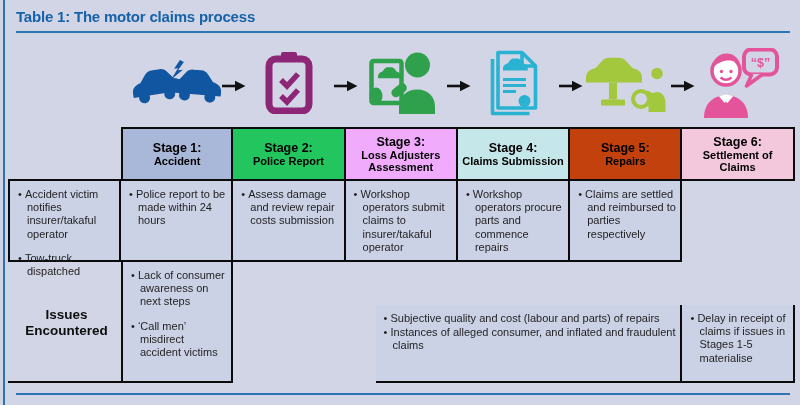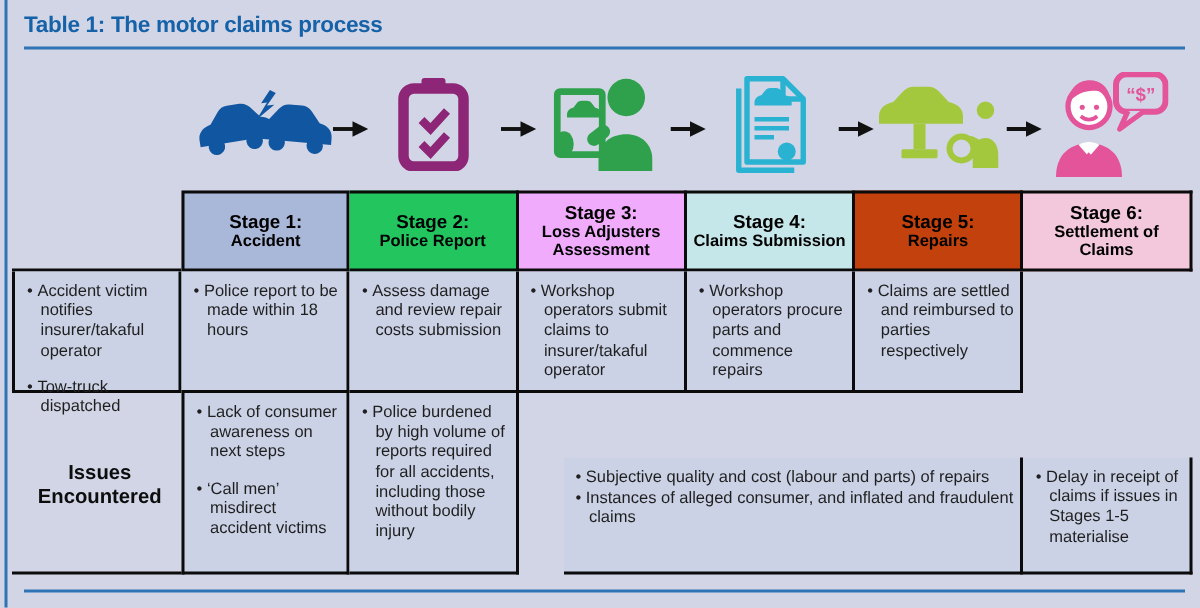--- a/index.html
+++ b/index.html
@@ -192,7 +192,7 @@
       <div class="bullet">Tow-truck dispatched</div>
     </div>
     <div class="cell br bb">
-      <div class="bullet">Police report to be made within 18 hours</div>
+      <div class="bullet">Police report to be made within 24 hours</div>
     </div>
     <div class="cell br bb">
       <div class="bullet">Assess damage and review repair costs submission</div>

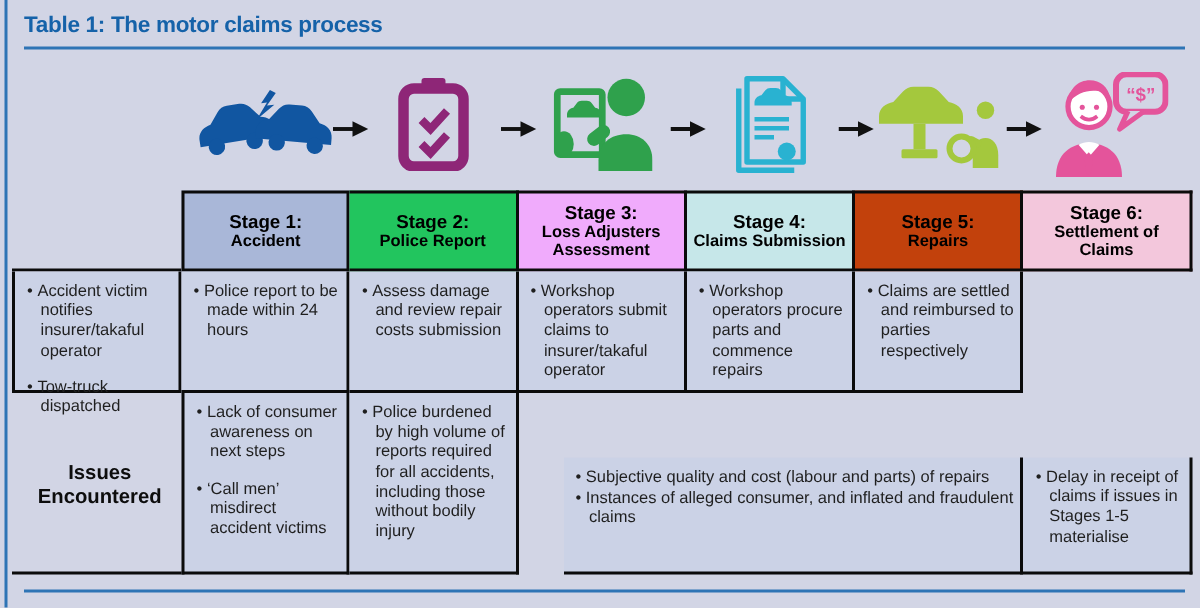--- a/index.html
+++ b/index.html
@@ -212,9 +212,6 @@
       <div class="bullet">Lack of consumer awareness on next steps</div>
       <div class="bullet">‘Call men’ misdirect accident victims</div>
     </div>
-    <div class="cell br bb i2">
-      <div class="bullet">Police burdened by high volume of reports required for all accidents, including those without bodily injury</div>
-    </div>
     <div class="cell br bb m35 tight">
       <div class="bullet">Subjective quality and cost (labour and parts) of repairs</div>
       <div class="bullet">Instances of alleged consumer, and inflated and fraudulent claims</div>

